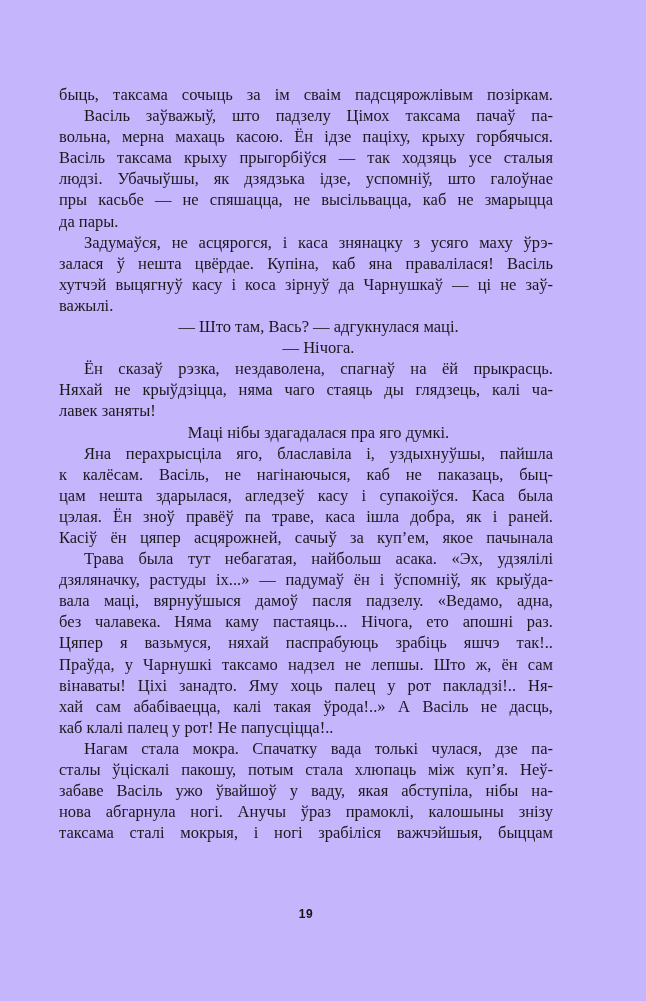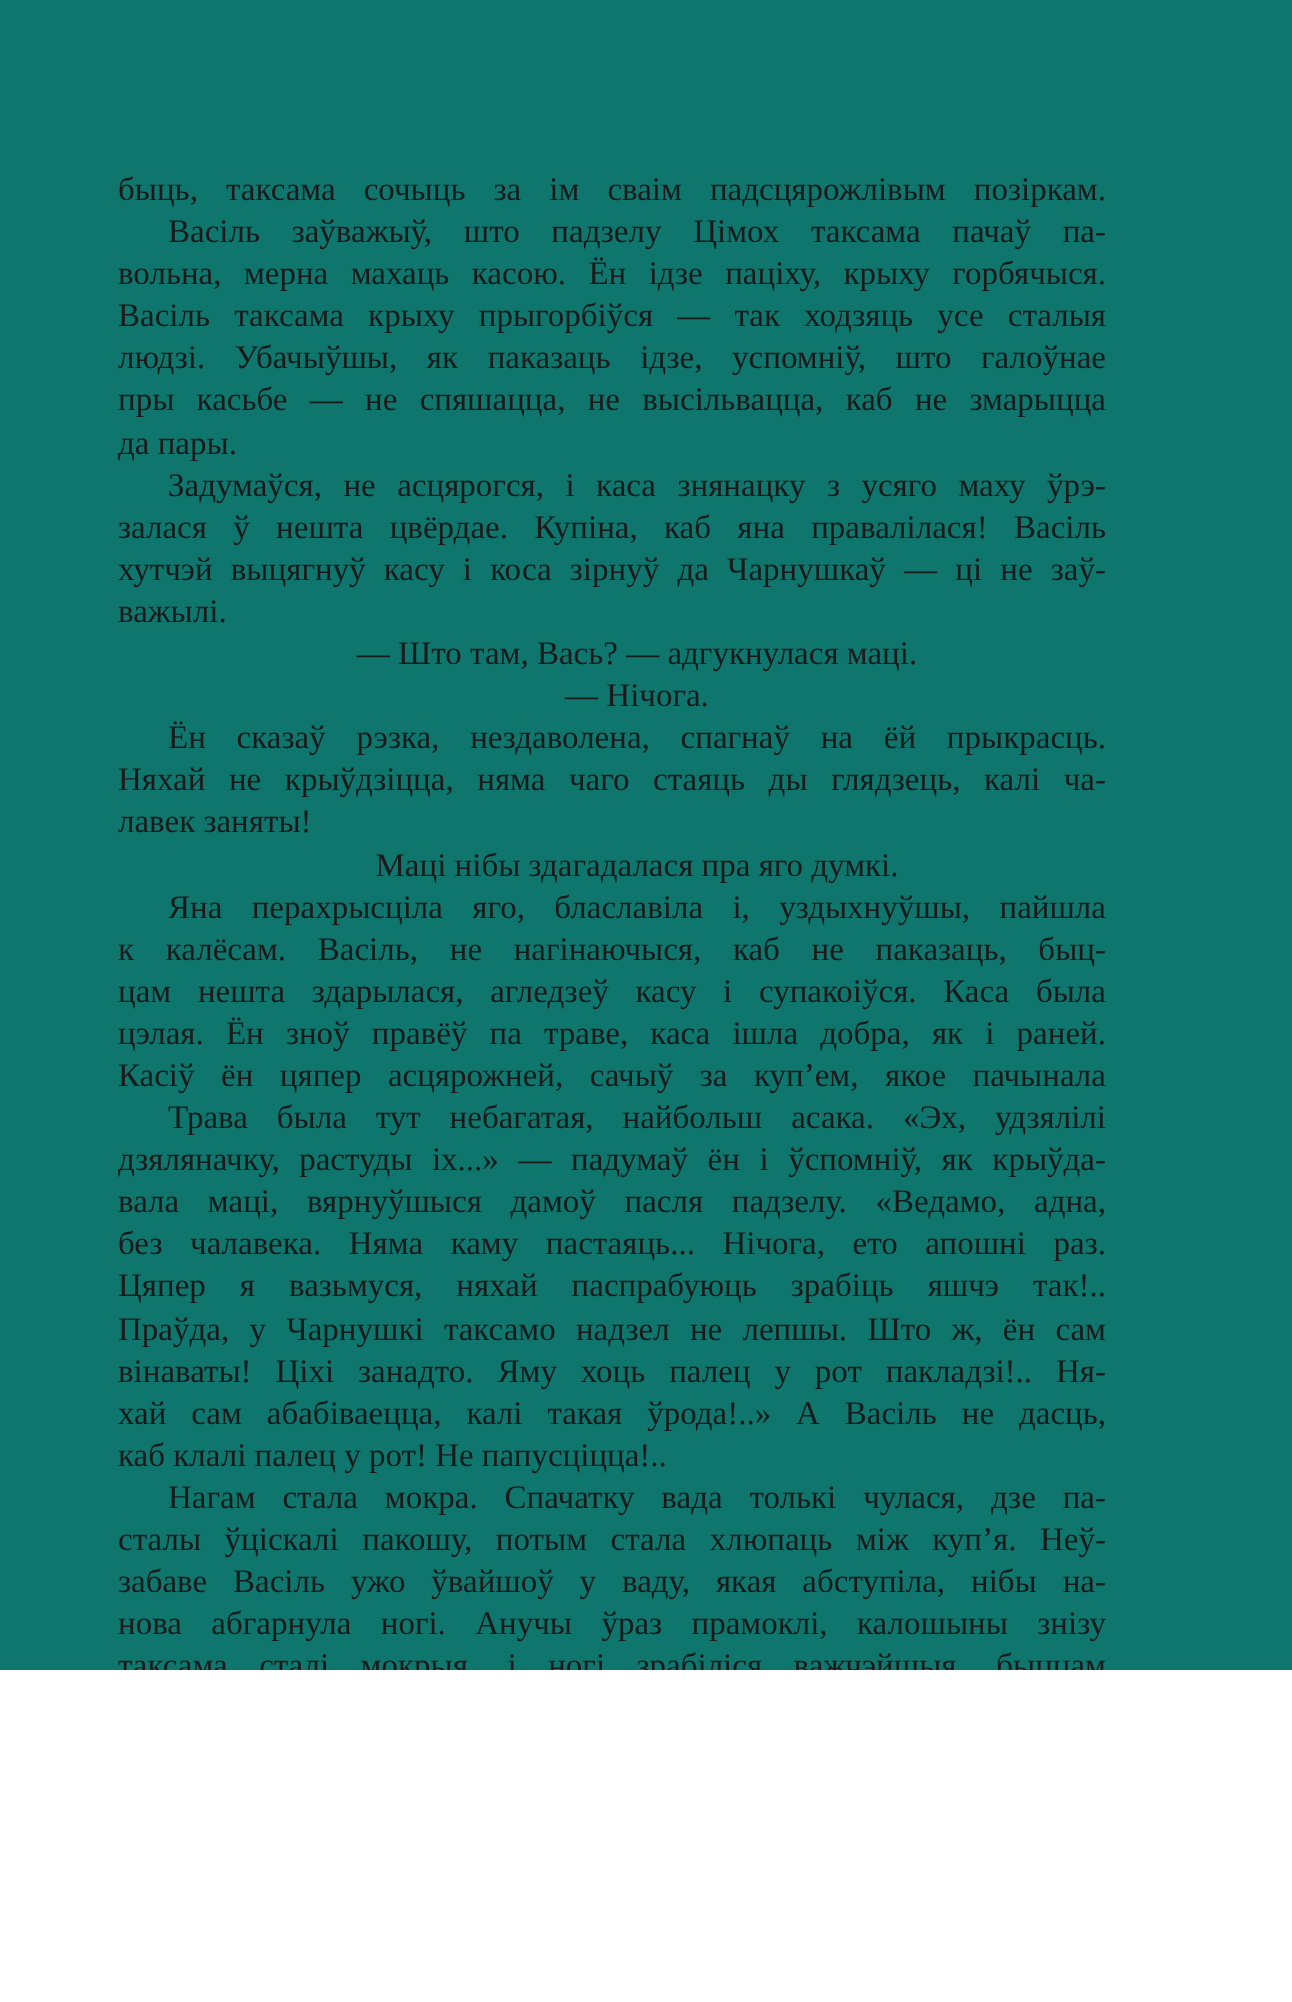--- a/index.html
+++ b/index.html
@@ -10,8 +10,8 @@
   .page {
     position: relative;
     width: 646px;
-    height: 835px;
-    background: #0f766e;
+    height: 1001px;
+    background: #c4b5fd;
     overflow: hidden;
   }
   .textblock {

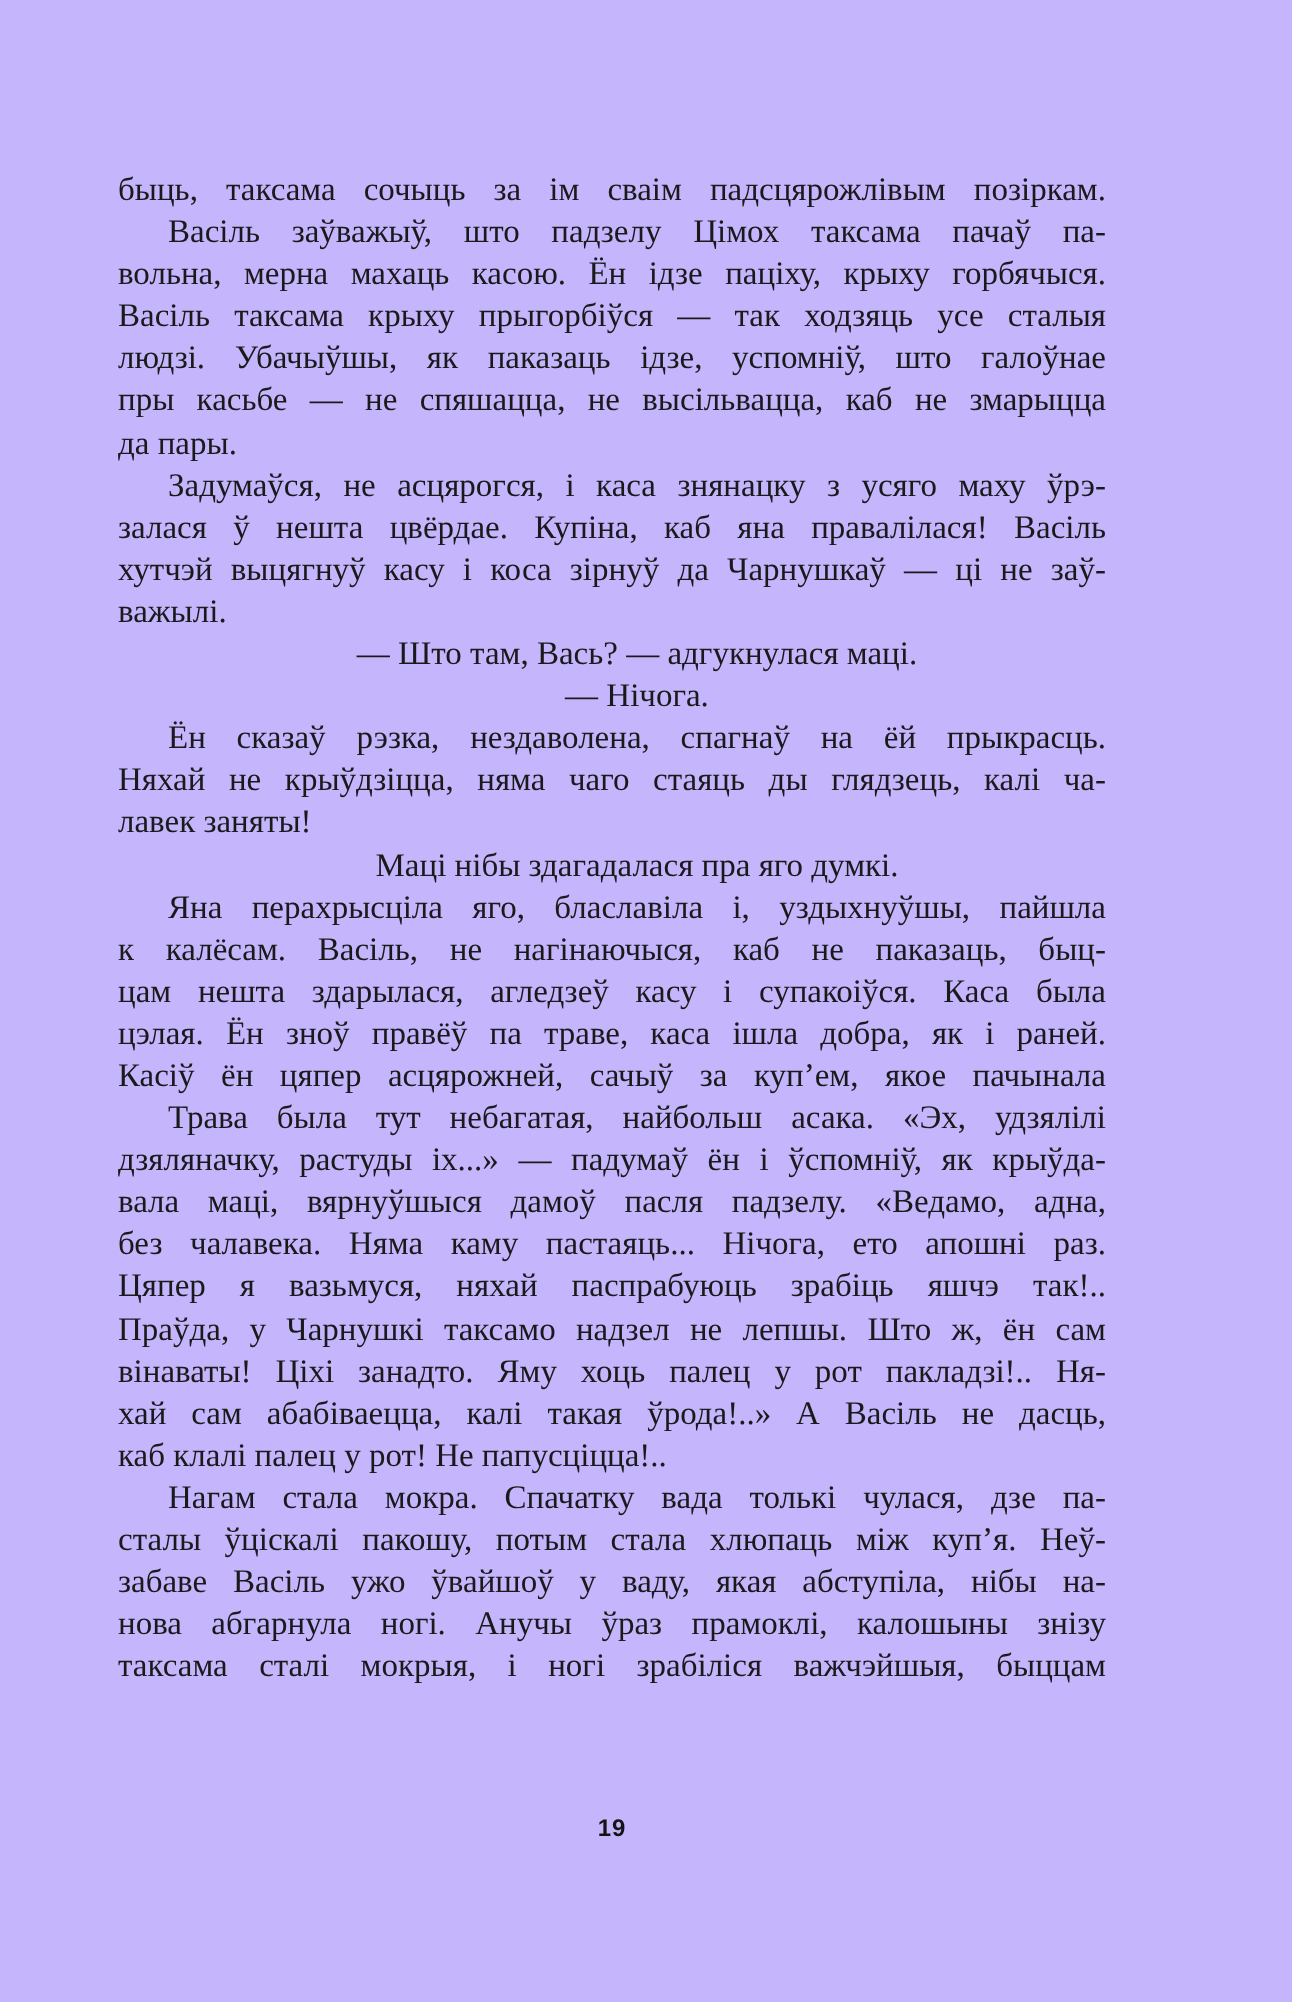--- a/index.html
+++ b/index.html
@@ -67,7 +67,7 @@
         <div class="line justified first-indent">Васіль заўважыў, што падзелу Цімох таксама пачаў па-</div>
         <div class="line justified">вольна, мерна махаць касою. Ён ідзе паціху, крыху горбячыся.</div>
         <div class="line justified">Васіль таксама крыху прыгорбіўся — так ходзяць усе сталыя</div>
-        <div class="line justified">людзі. Убачыўшы, як паказаць ідзе, успомніў, што галоўнае</div>
+        <div class="line justified">людзі. Убачыўшы, як дзядзька ідзе, успомніў, што галоўнае</div>
         <div class="line justified">пры касьбе — не спяшацца, не высільвацца, каб не змарыцца</div>
         <div class="line">да пары.</div>
       </div>

